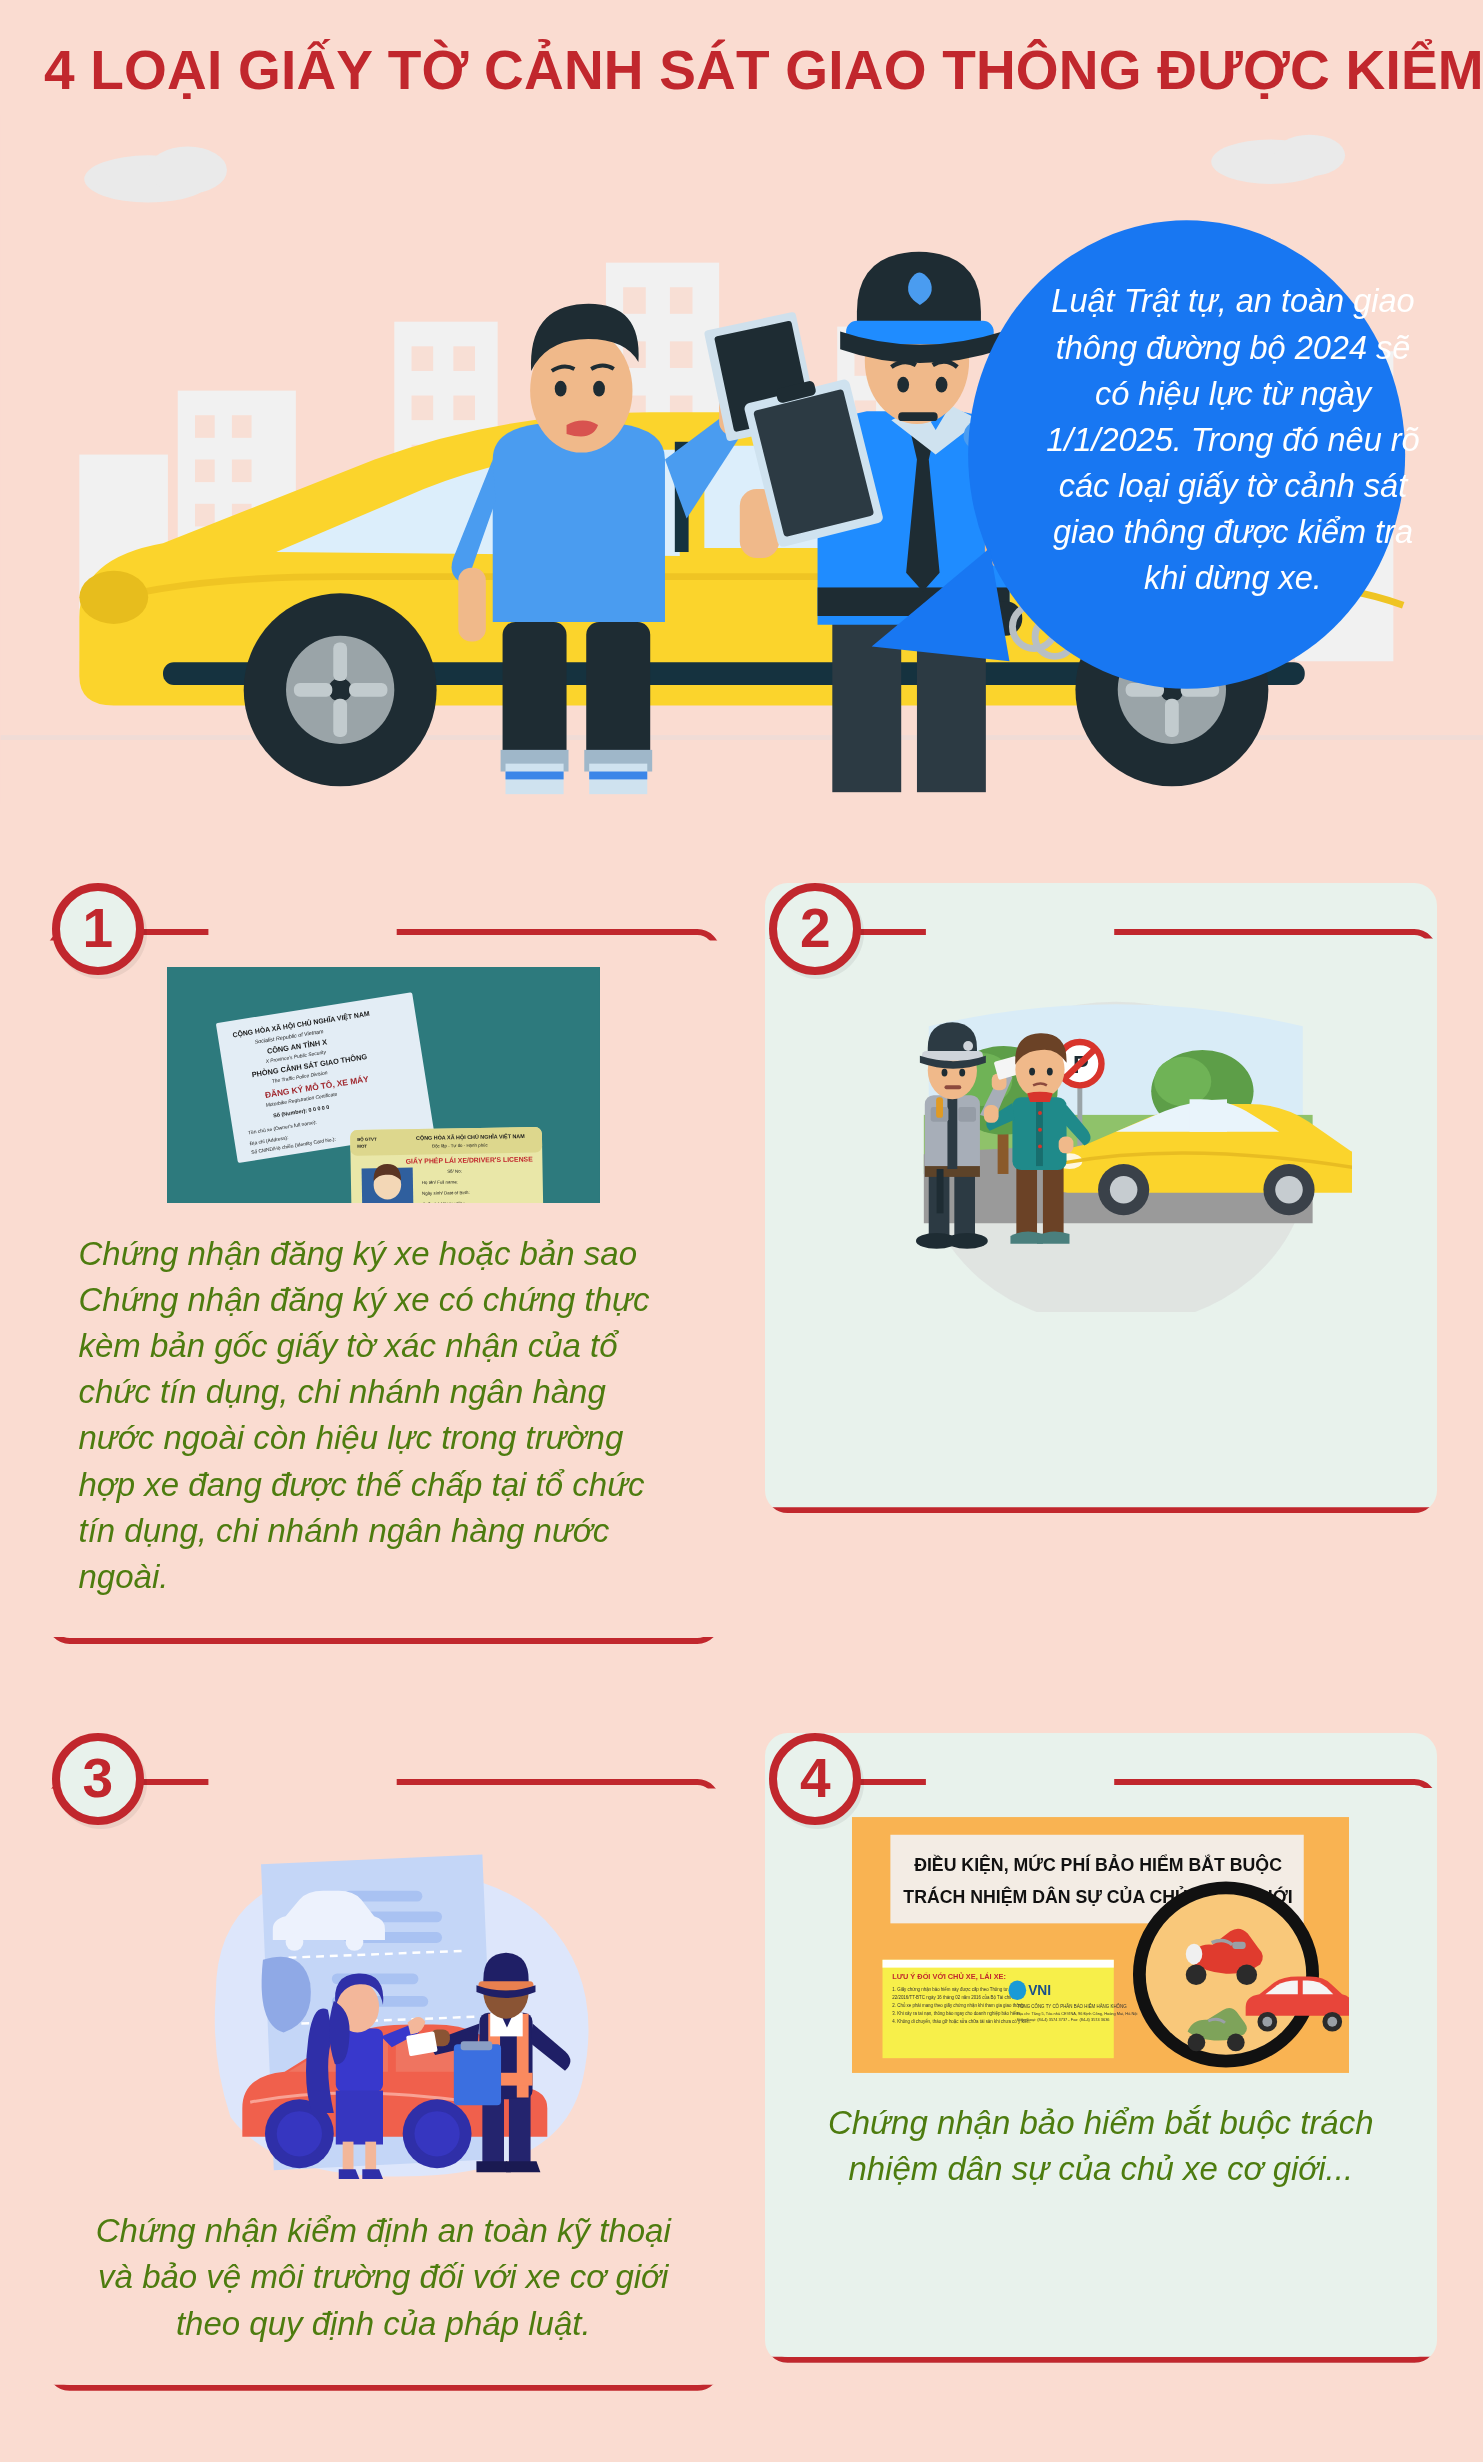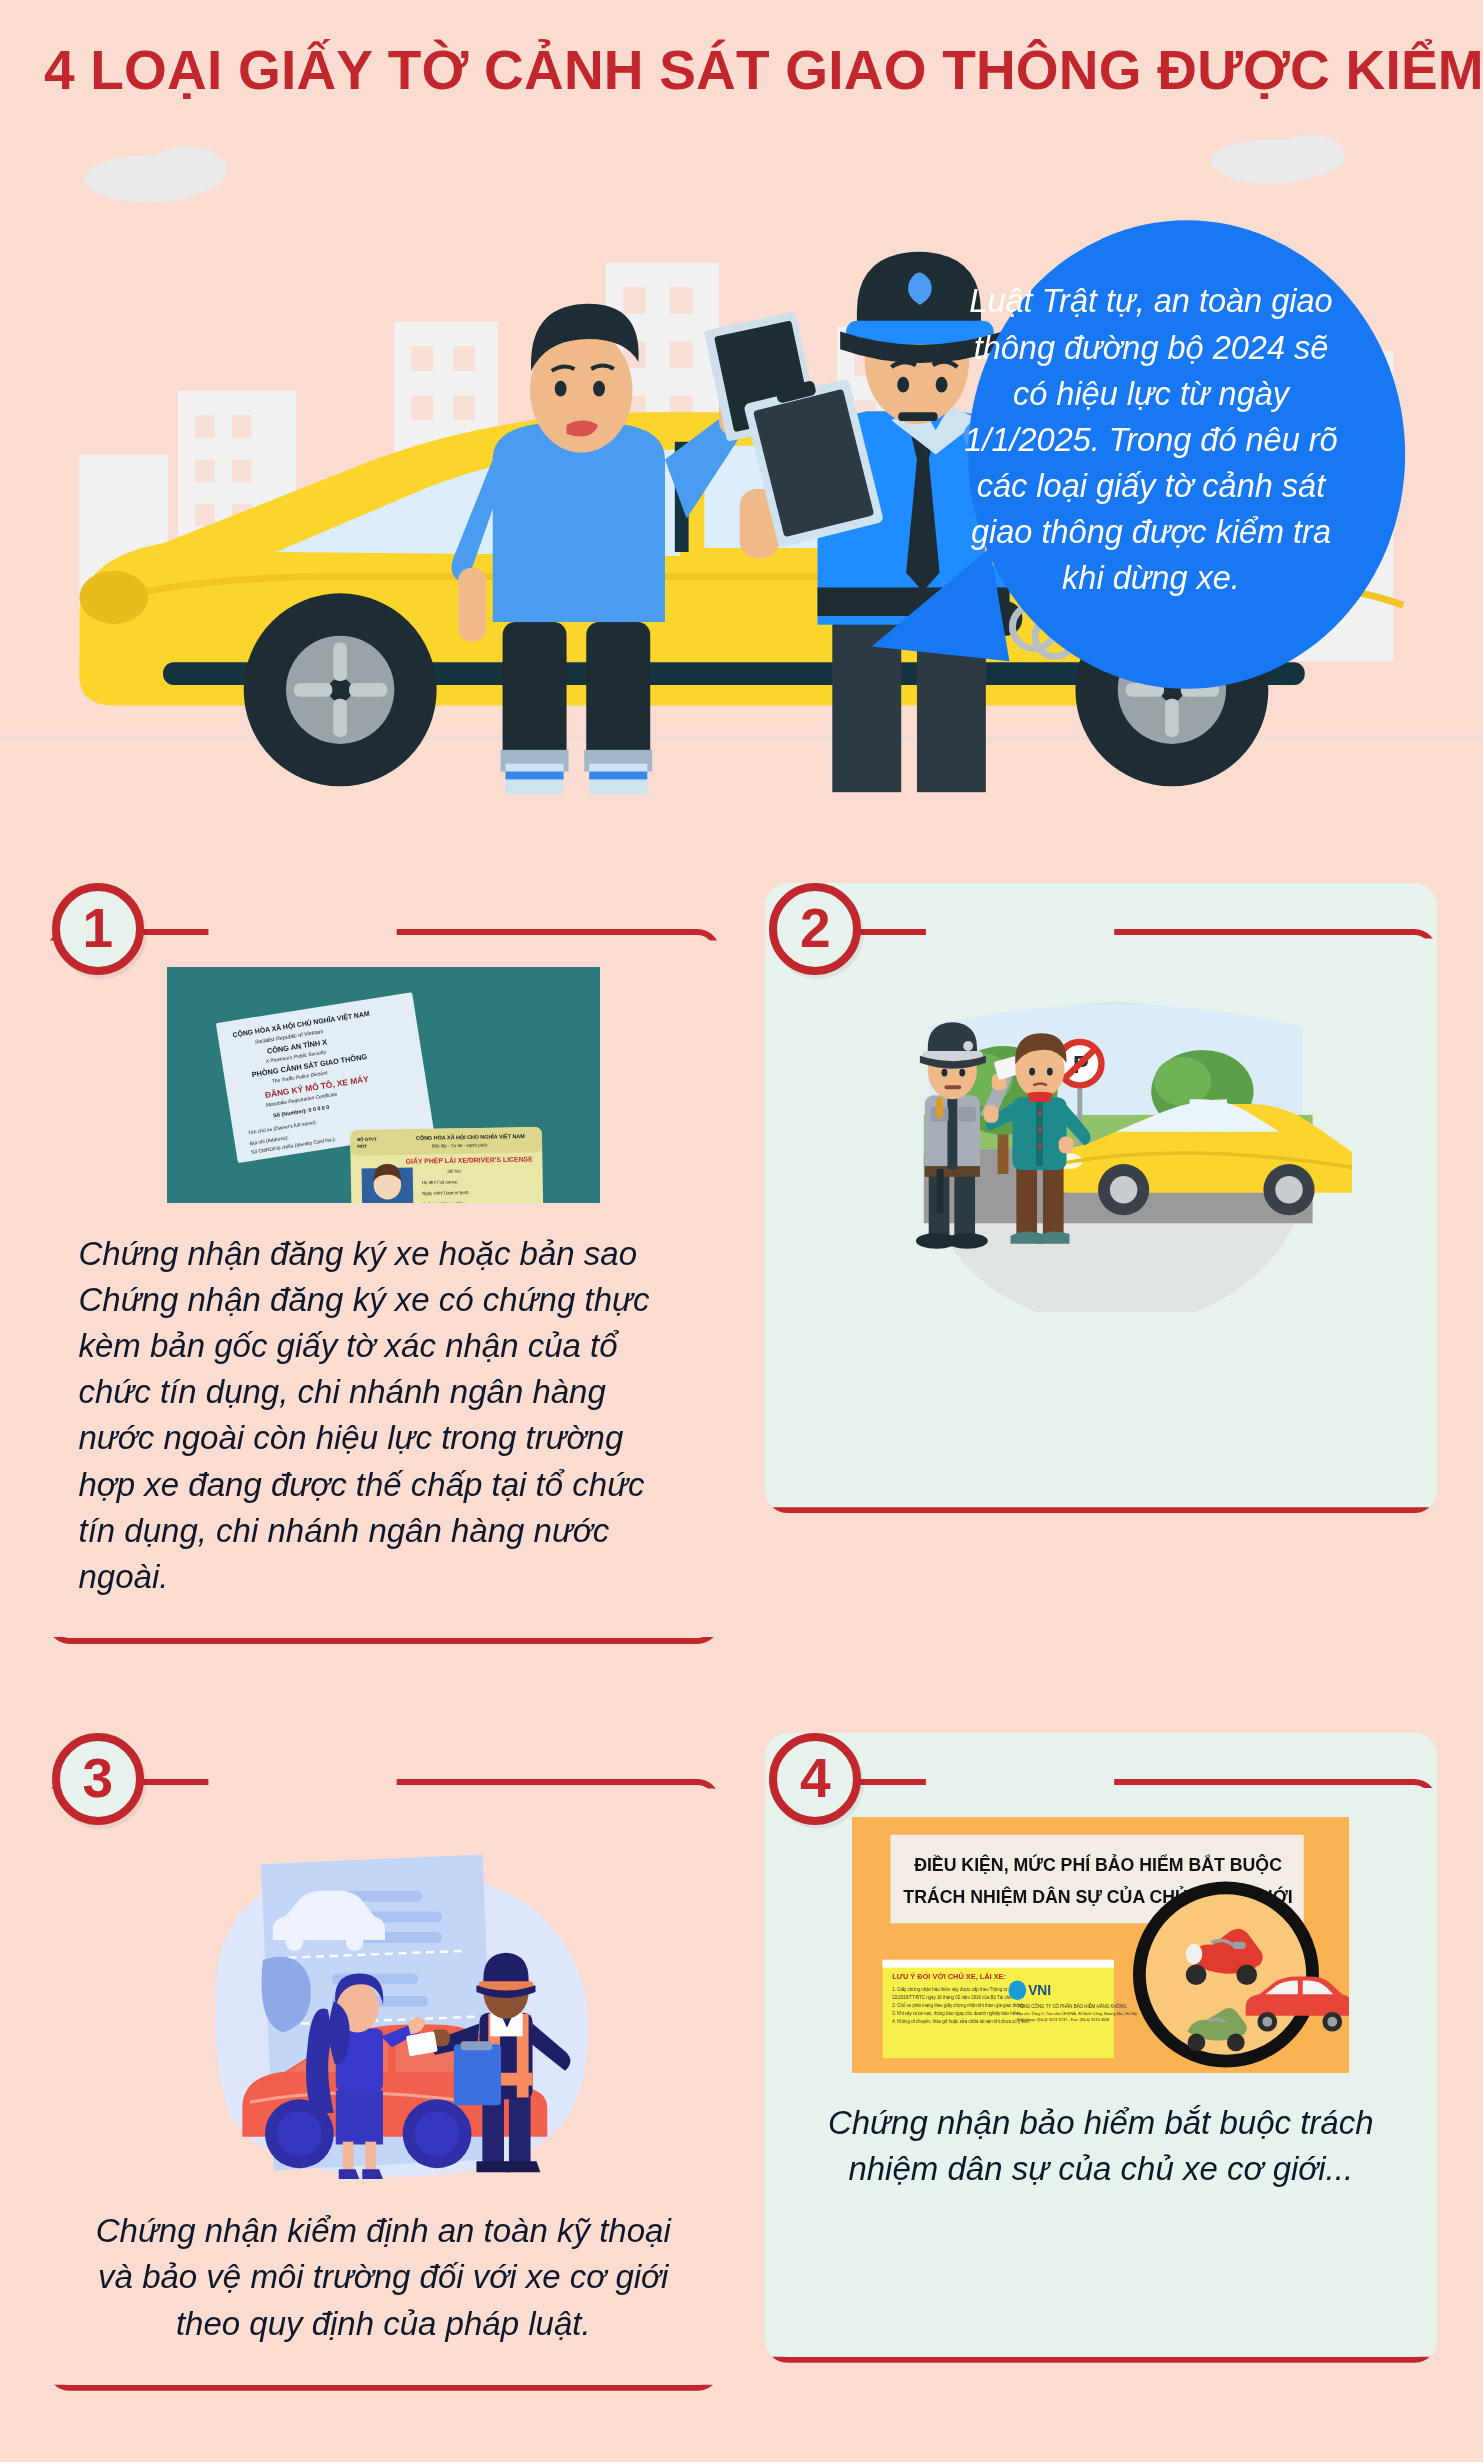--- a/index.html
+++ b/index.html
@@ -261,7 +261,7 @@
         <path d="M2010 880 l-240 200 l280 30 z" fill="#1877f2"></path>
       </g>
     </svg>
-    <div style="position:absolute; left:954px; top:163px; width:394px; text-align:center; color:#fff;
+    <div style="position:absolute; left:1036px; top:163px; width:394px; text-align:center; color:#fff;
                 font-style:italic; font-size:32.5px; line-height:1.42;">Luật Trật tự, an toàn giao thông đường bộ 2024 sẽ có hiệu lực từ ngày 1/1/2025. Trong đó nêu rõ các loại giấy tờ cảnh sát giao thông được kiểm tra khi dừng xe.</div>
   </div>
 

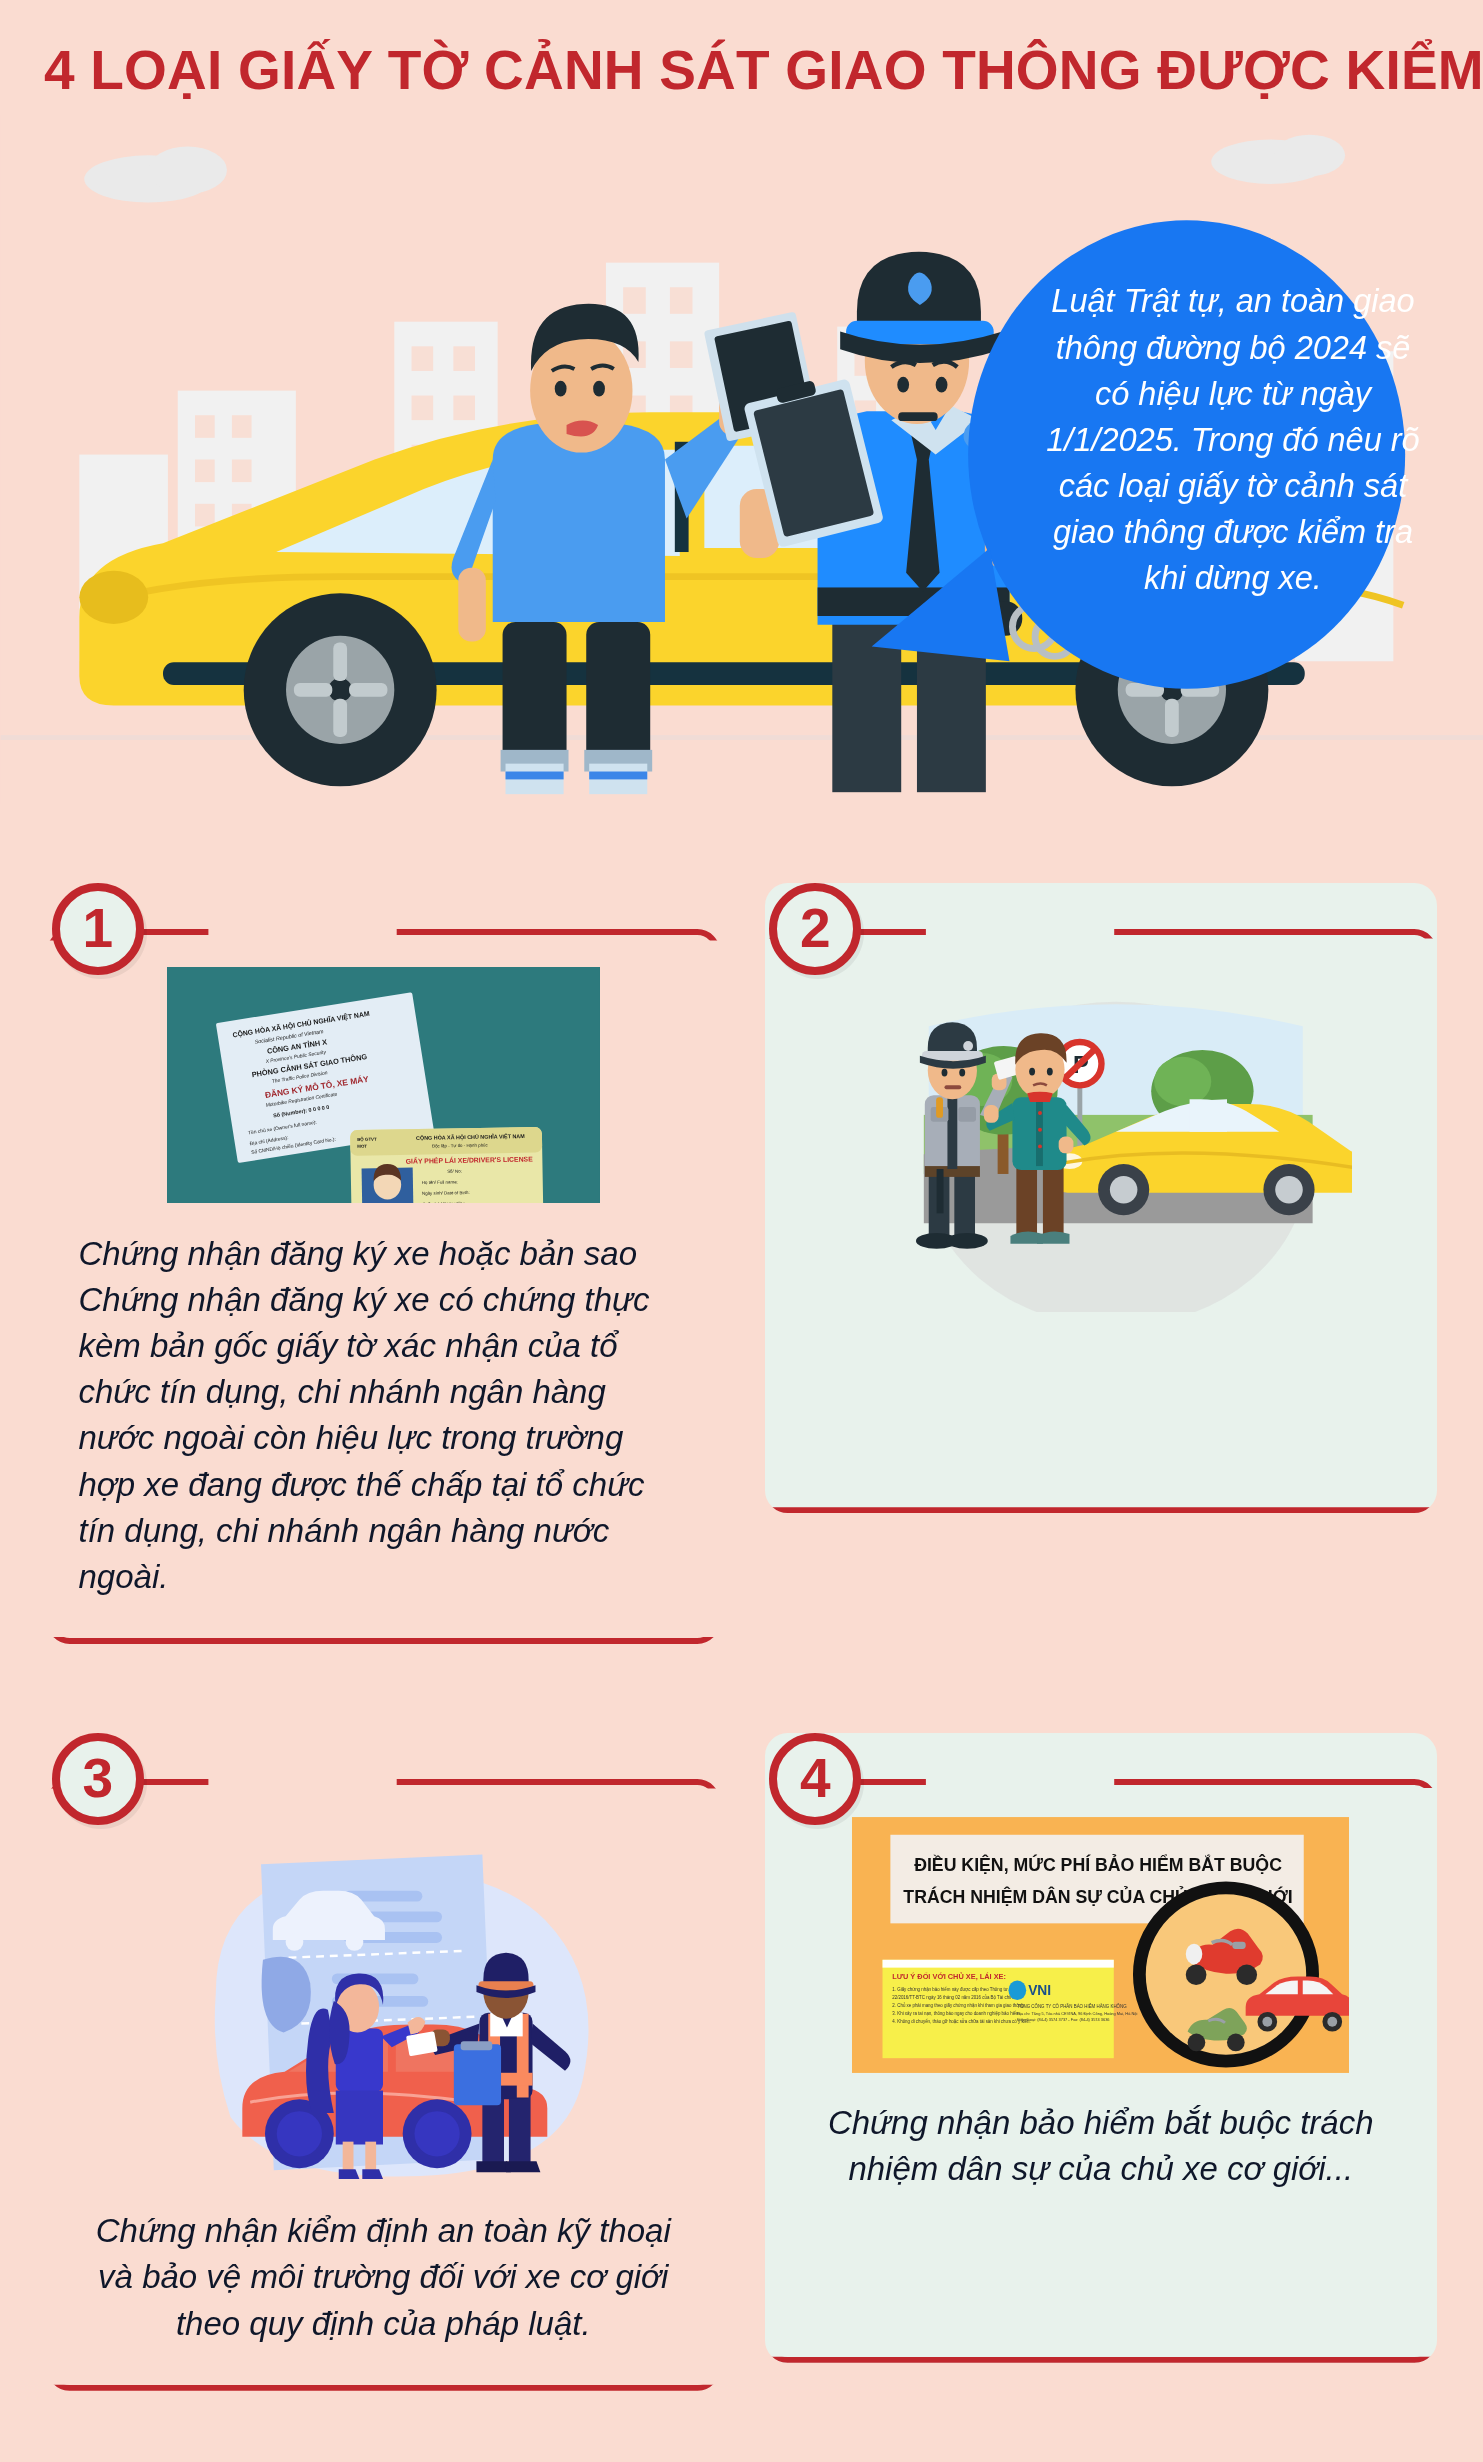--- a/index.html
+++ b/index.html
@@ -81,7 +81,7 @@
     font-style: italic;
     font-size: 33px;
     line-height: 1.40;
-    color: #0f172a;
+    color: #4d7c0f;
   }
   .card-text.center { text-align: center; }
 

